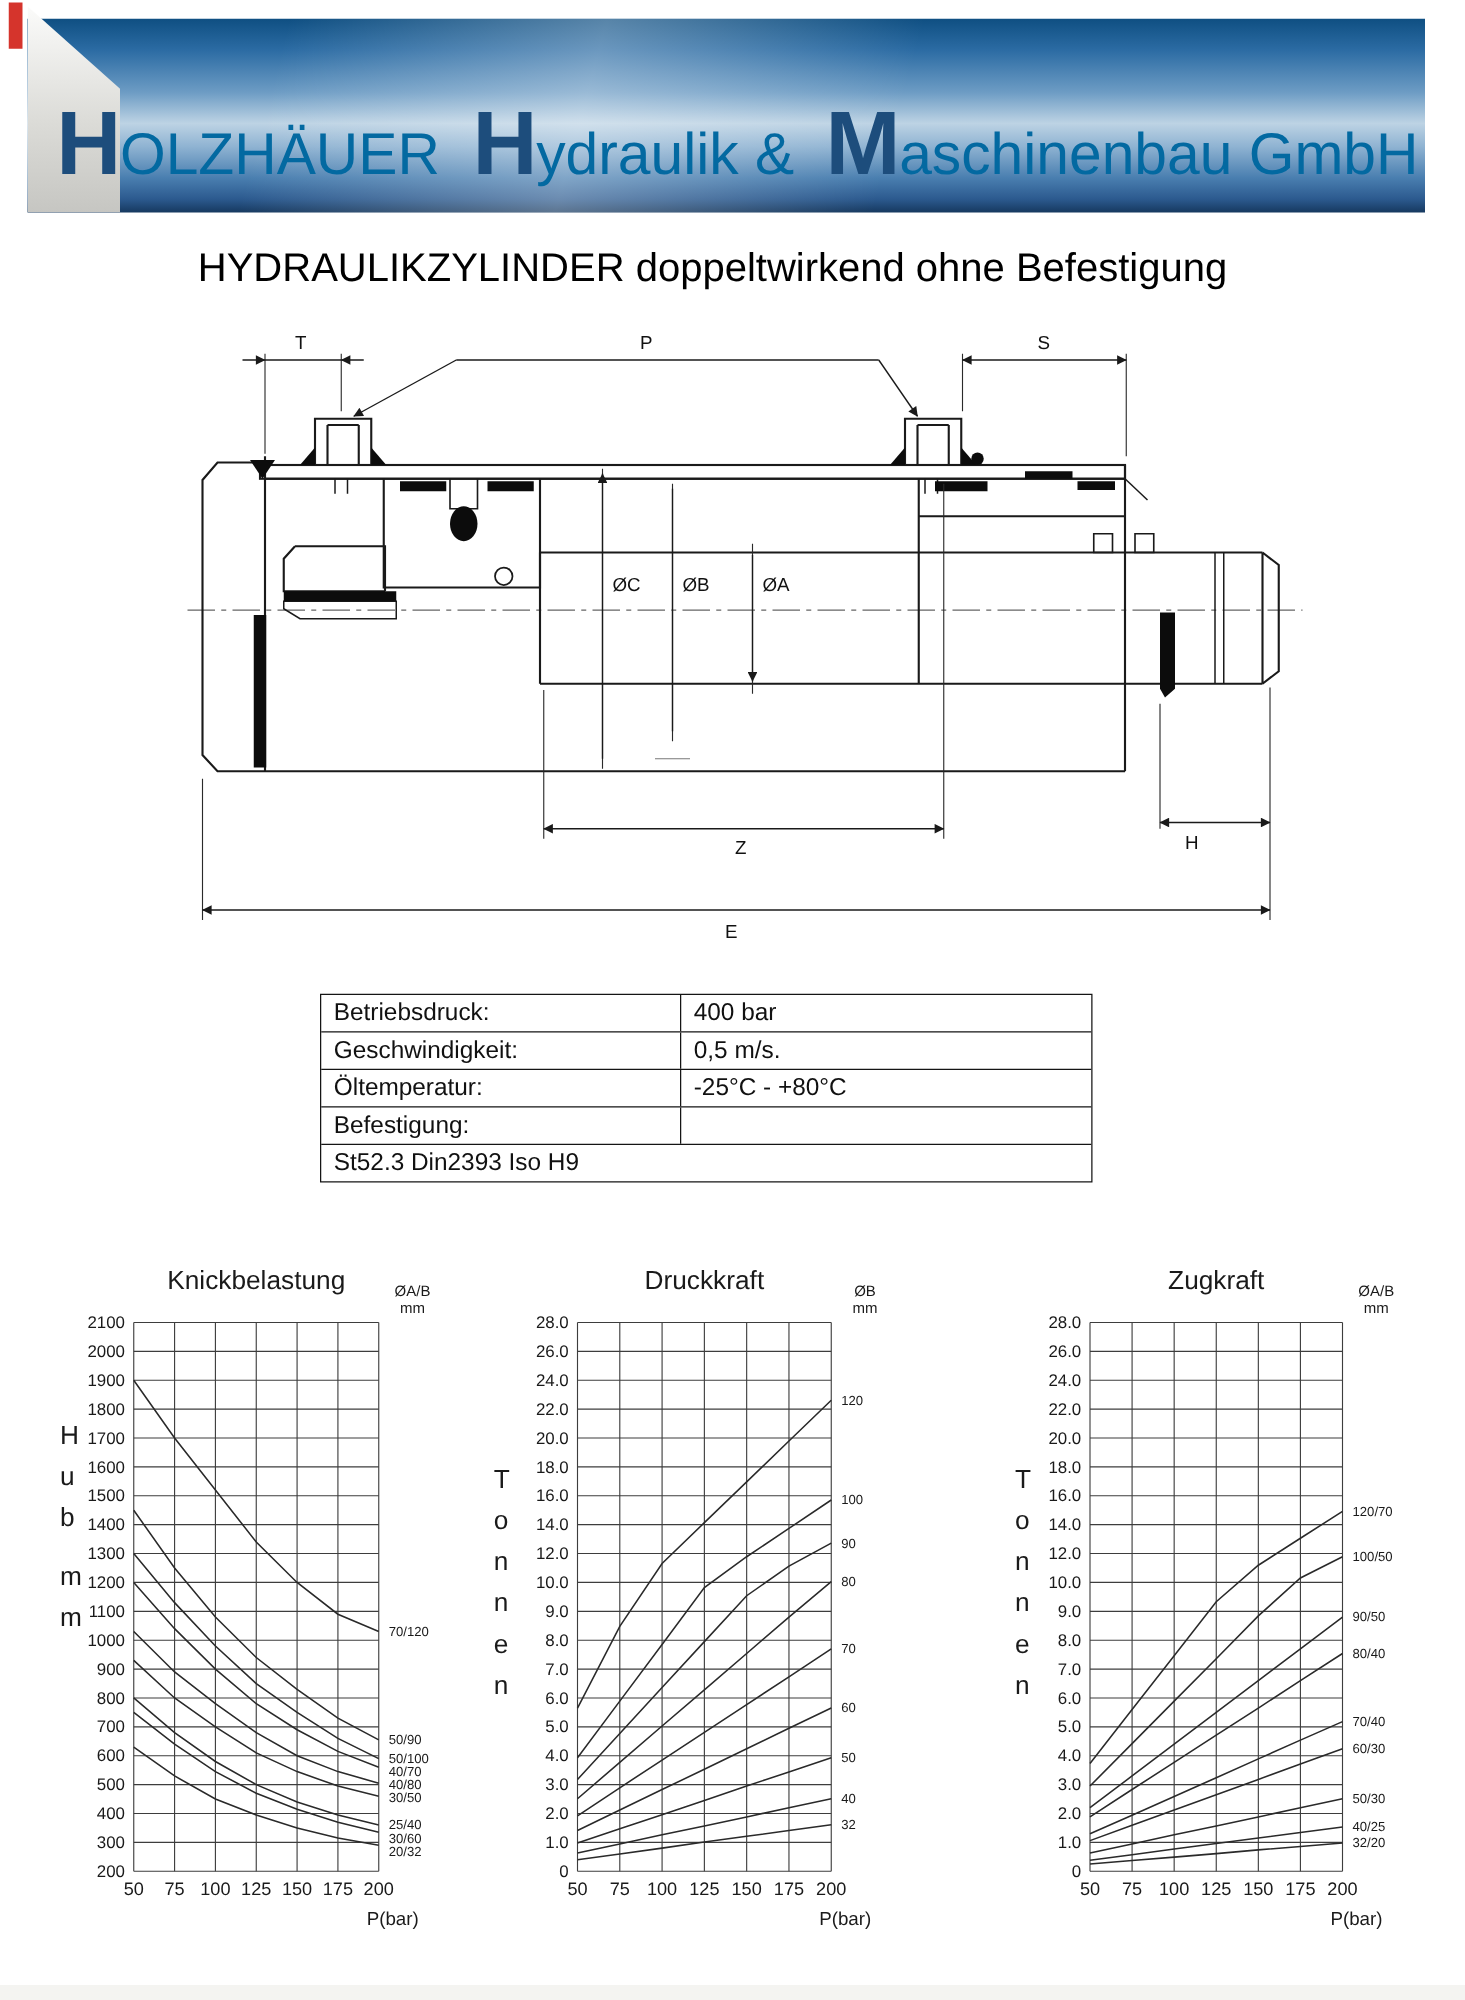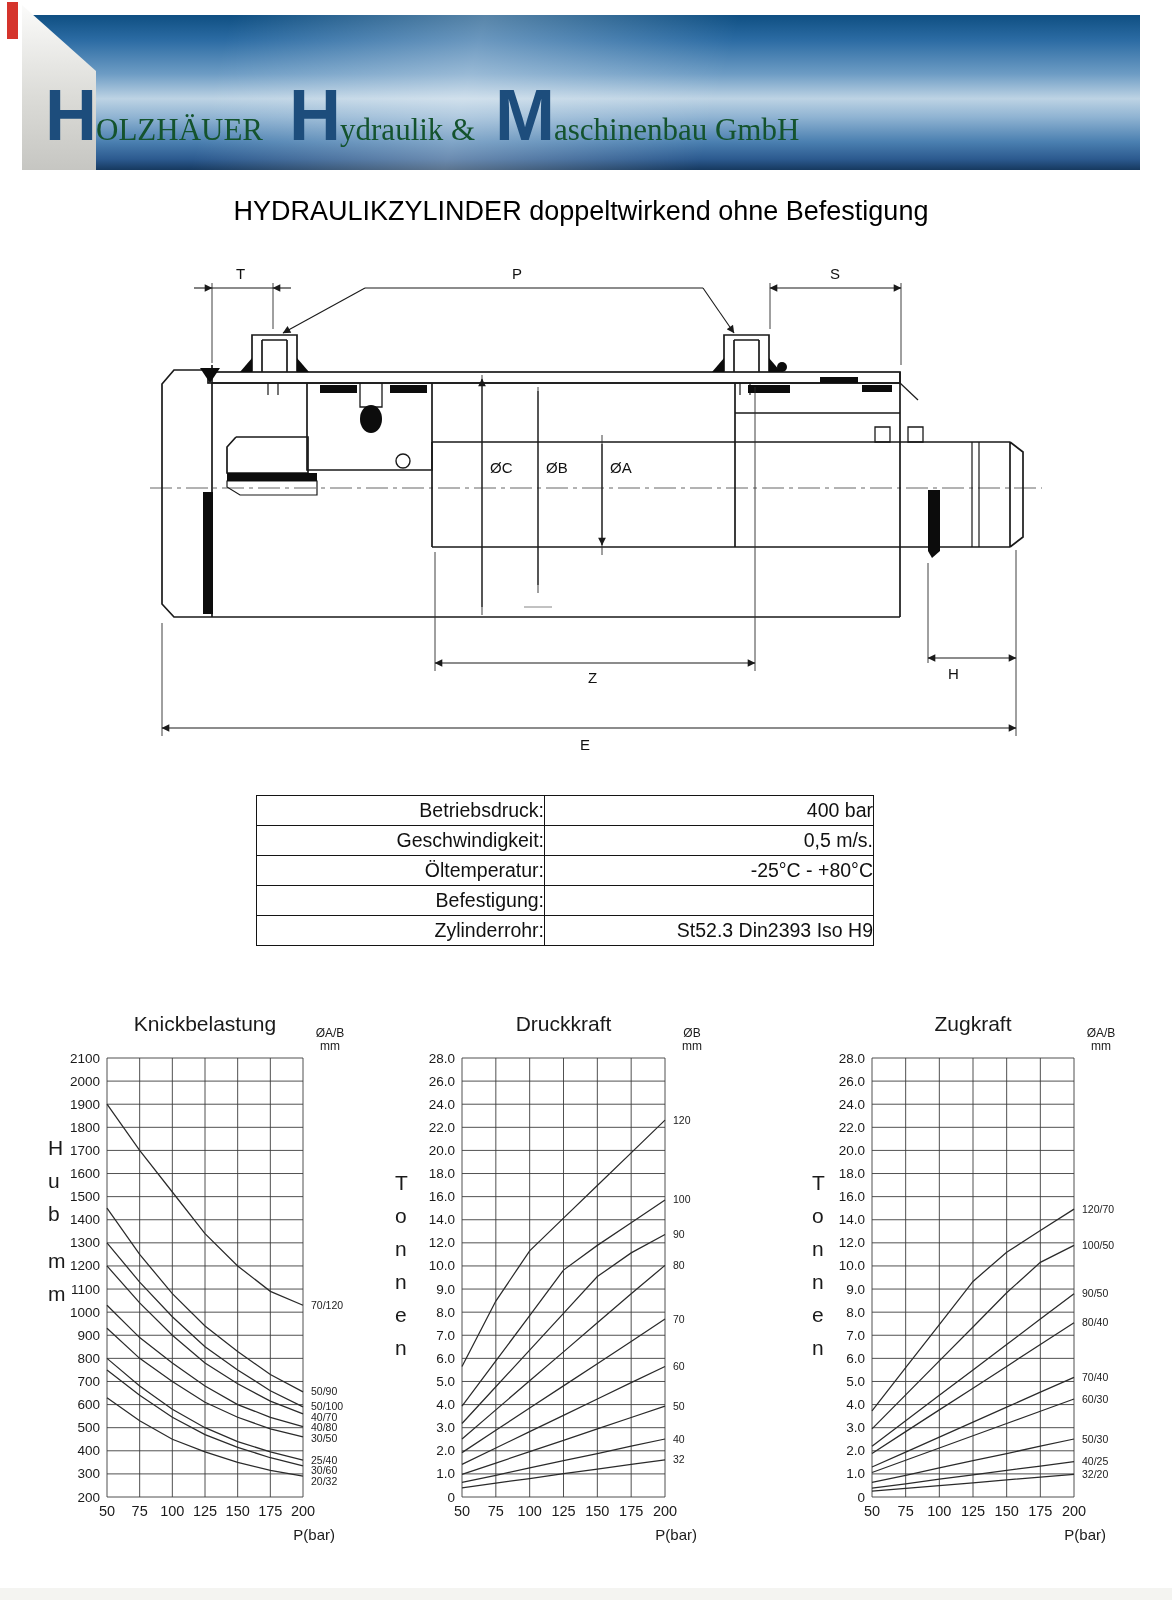--- a/index.html
+++ b/index.html
@@ -19,7 +19,7 @@
   .logo-line{position:absolute;left:45px;top:15px;height:155px;display:flex;align-items:baseline;
           padding-top:64px;z-index:3;white-space:pre;}
   .logo-big{font-size:72px;font-weight:bold;color:#1d4d7c;letter-spacing:-1px;line-height:1;}
-  .logo-small{font-size:31px;color:#14532d;letter-spacing:0;line-height:1;font-family:Liberation Serif, serif;}
+  .logo-small{font-size:47px;color:#0369a1;letter-spacing:0;line-height:1;}
   .gap-md{margin-left:26px;}
   .gap-sm{margin-left:12px;}
 

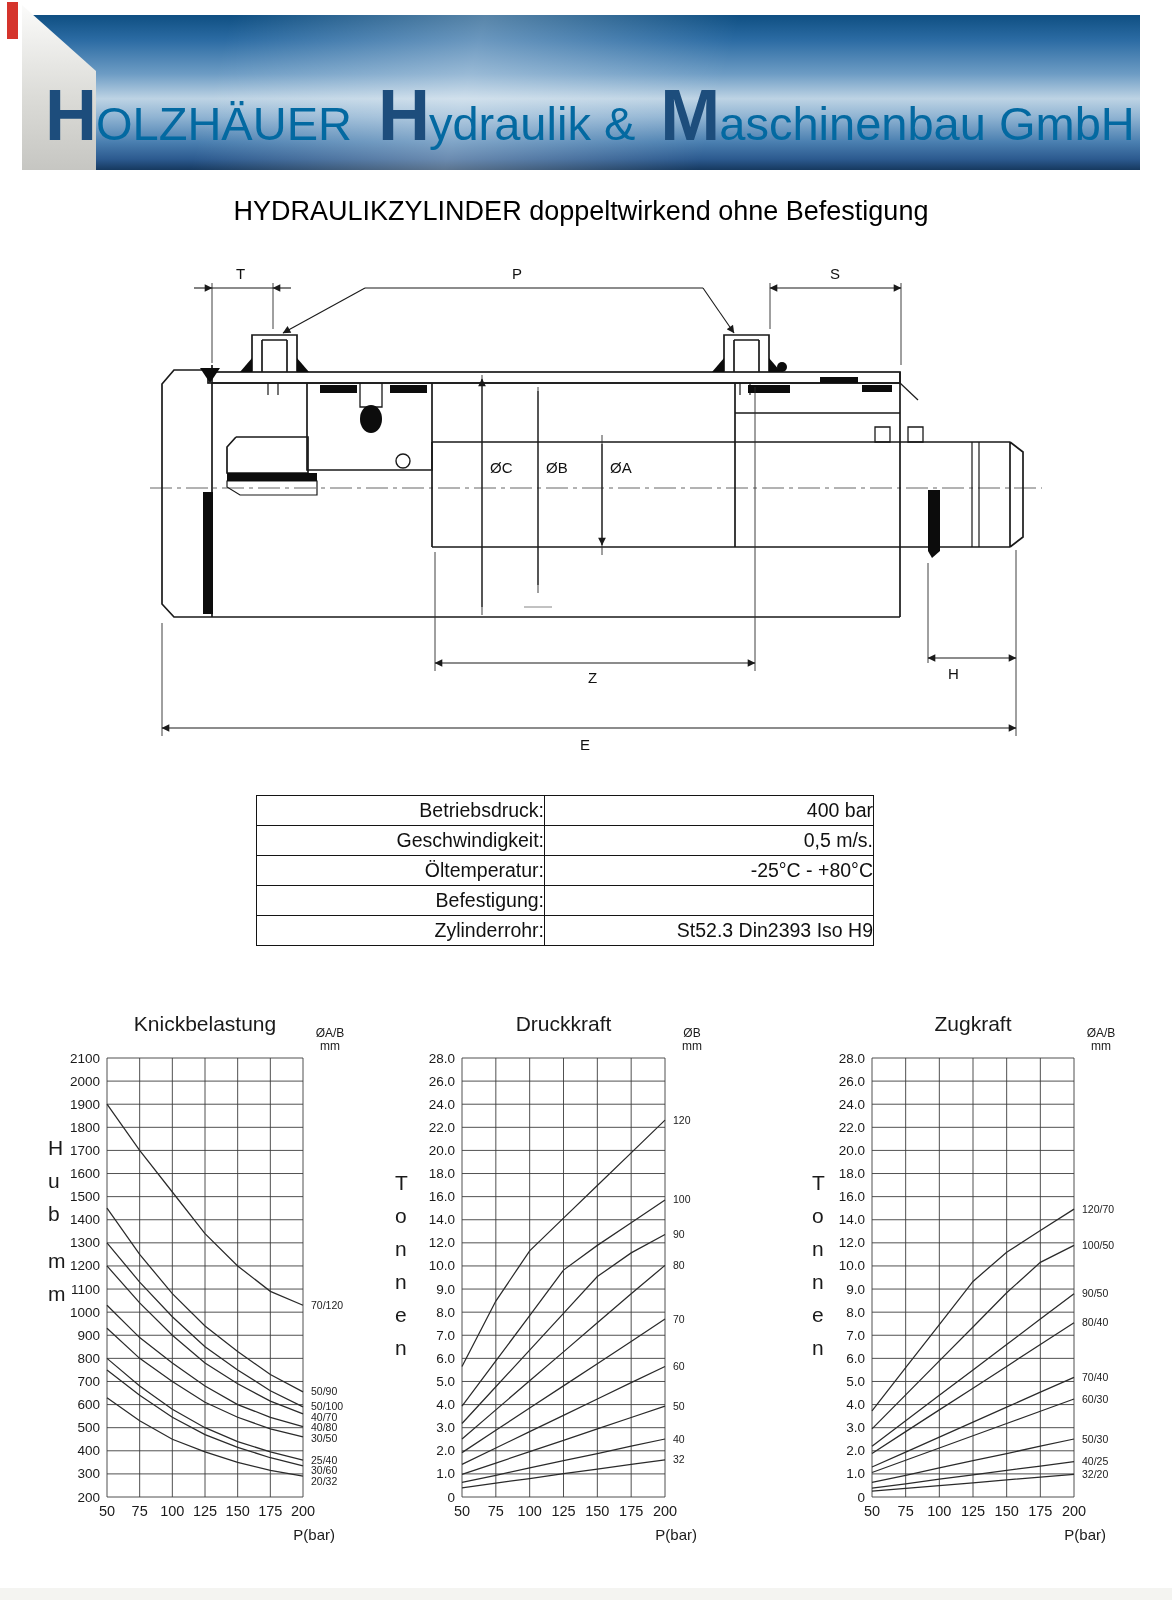--- a/index.html
+++ b/index.html
@@ -24,8 +24,8 @@
   .gap-sm{margin-left:12px;}
 
   
-  .doc-title{position:absolute;left:11px;top:196px;width:1140px;text-align:center;
-          font-size:27px;color:#000;}
+  .doc-title{position:absolute;left:0;top:196px;width:1140px;text-align:center;
+          font-size:32px;color:#000;}
 
   
   .drawing{position:absolute;left:0;top:255px;}

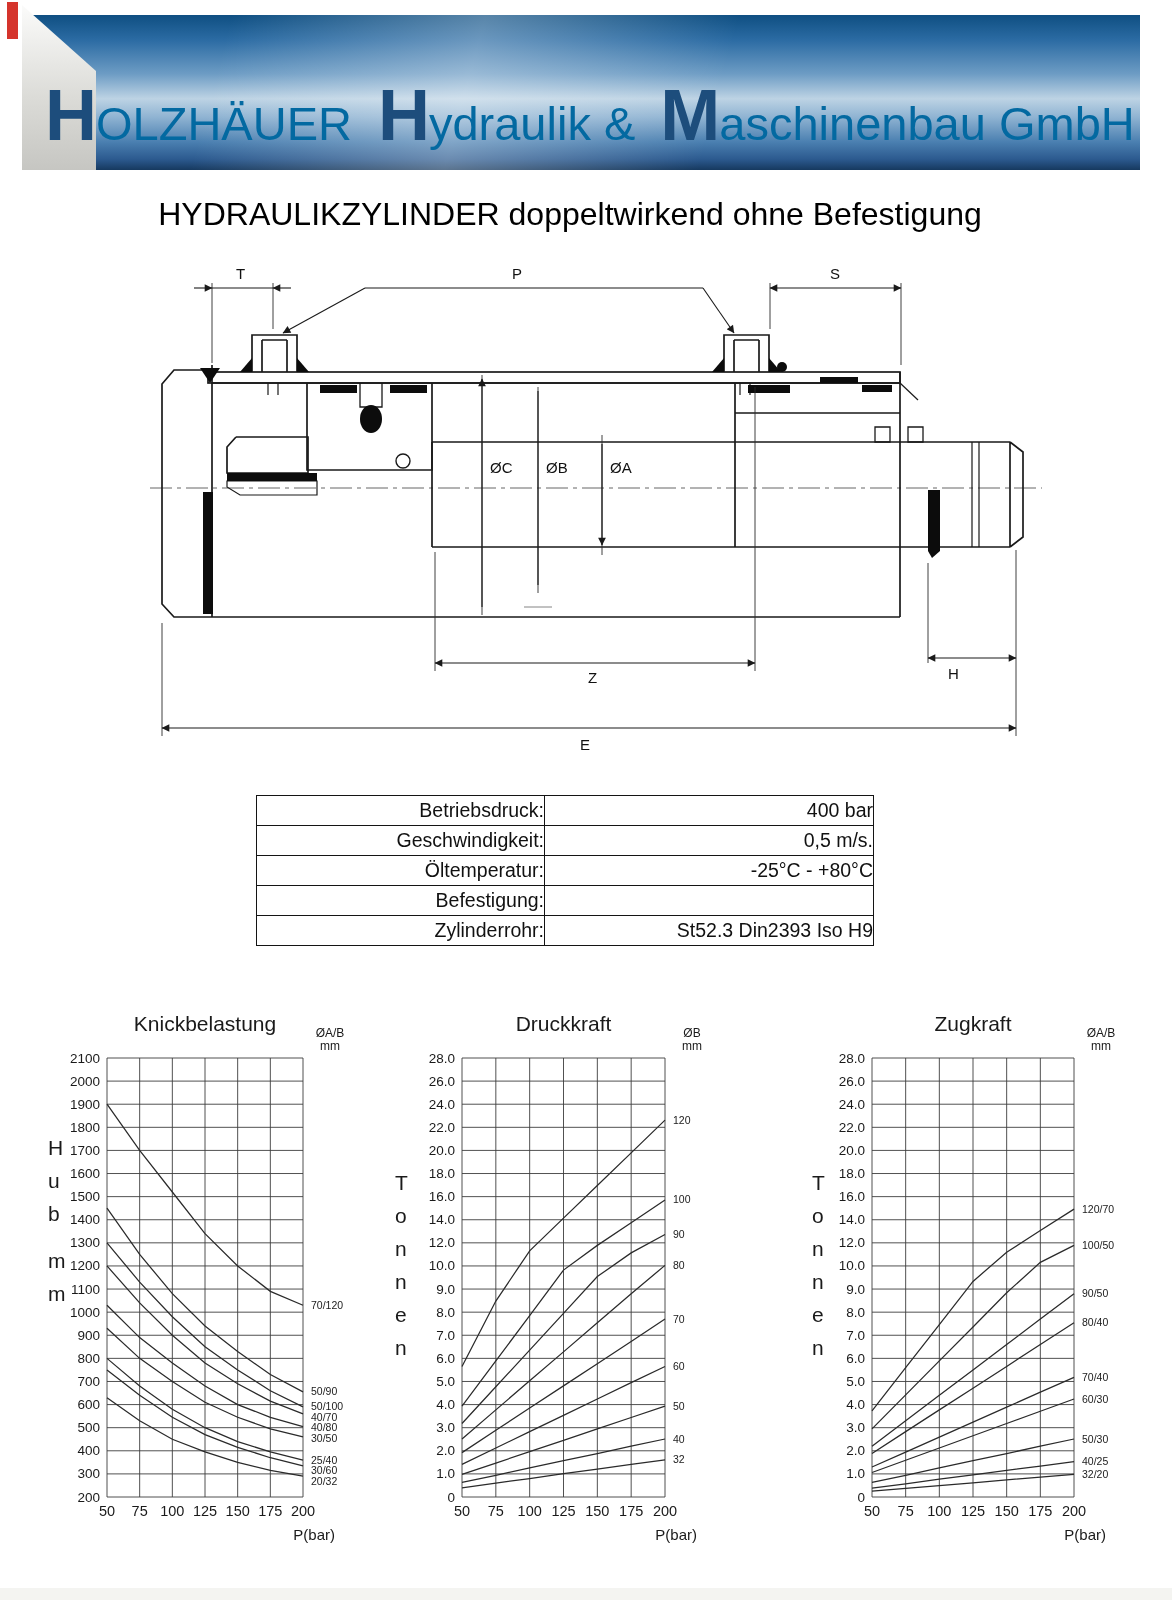--- a/index.html
+++ b/index.html
@@ -35,7 +35,7 @@
   .spec-table{position:absolute;left:256px;top:795px;width:616px;border:1.6px solid #141414;
           font-size:19.5px;}
   .spec-row{display:grid;grid-template-columns:288px 1fr;height:29px;line-height:28px;
-          border-top:1.3px solid #141414;text-align:right;}
+          border-top:1.3px solid #141414;}
   .spec-row:first-child{border-top:none;}
   .spec-cell-label{padding-left:10px;border-right:1.3px solid #141414;overflow:hidden;}
   .spec-cell-value{padding-left:10px;overflow:hidden;}

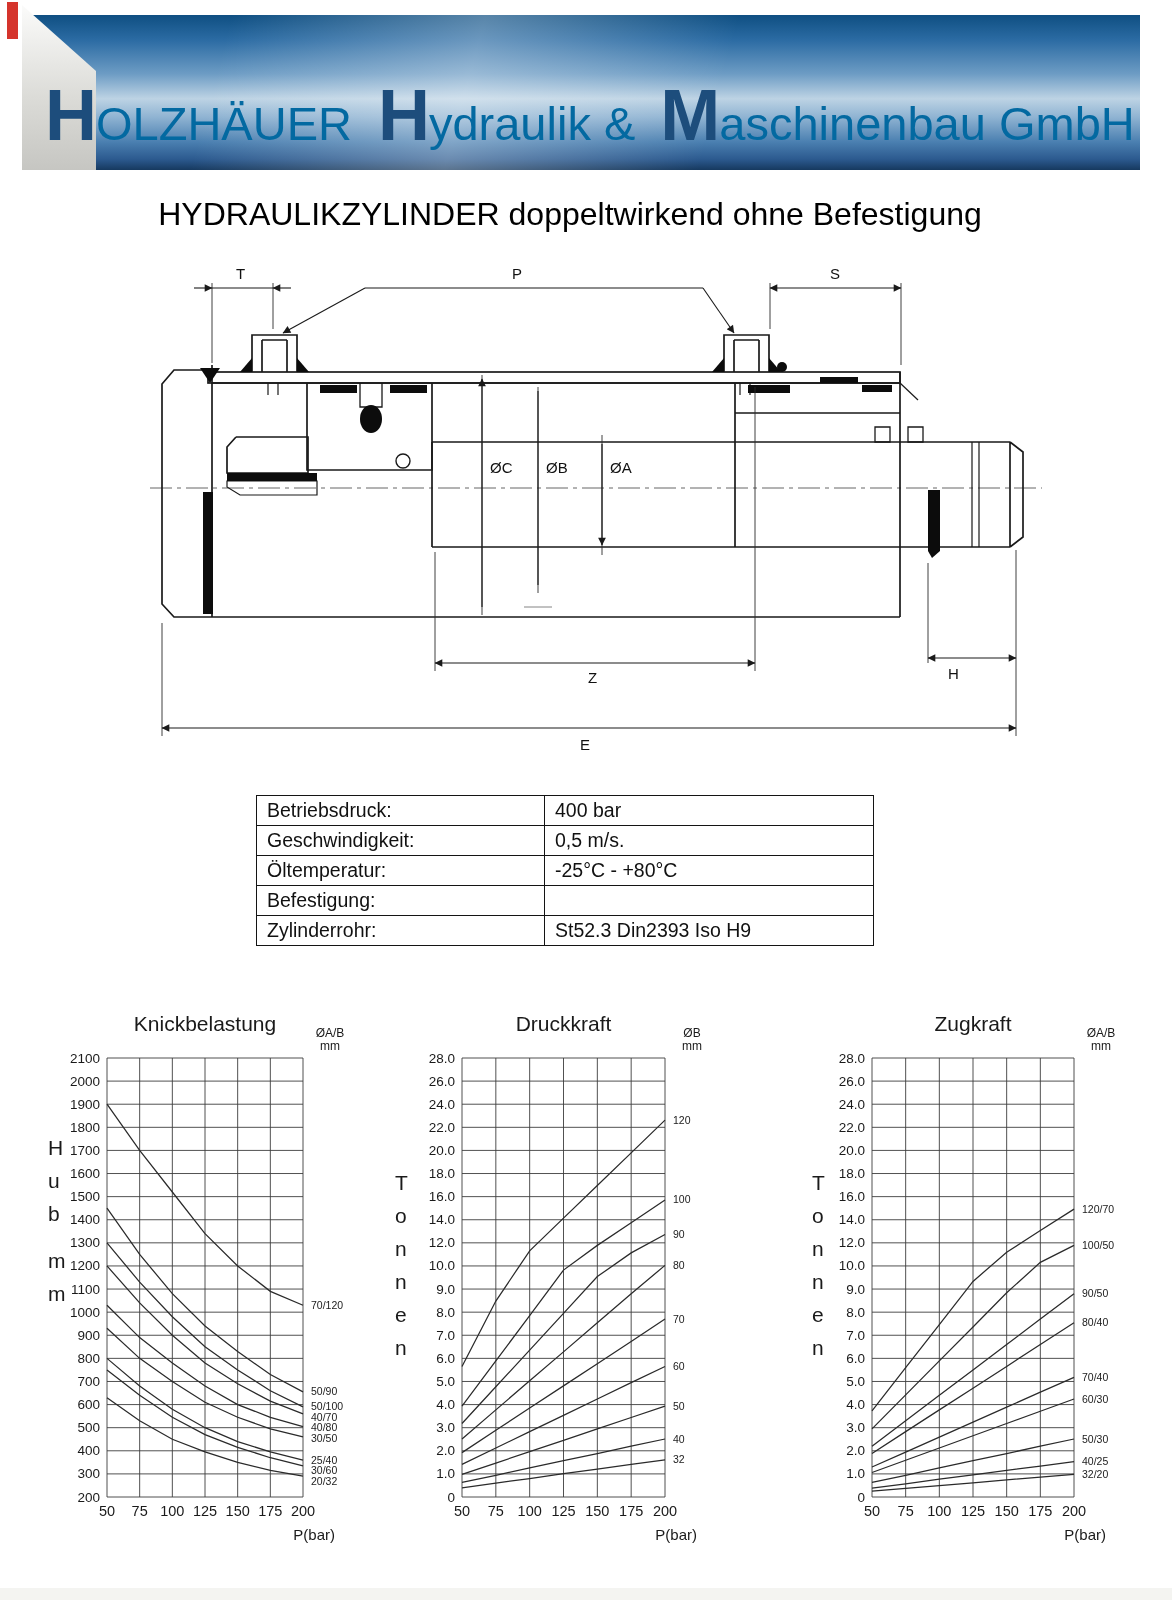--- a/index.html
+++ b/index.html
@@ -171,7 +171,6 @@
       <div class="spec-cell-label">Befestigung:</div>
     </div>
     <div class="spec-row">
-      <div class="spec-cell-label">Zylinderrohr:</div>
       <div class="spec-cell-value">St52.3 Din2393 Iso H9</div>
     </div>
   </div>

